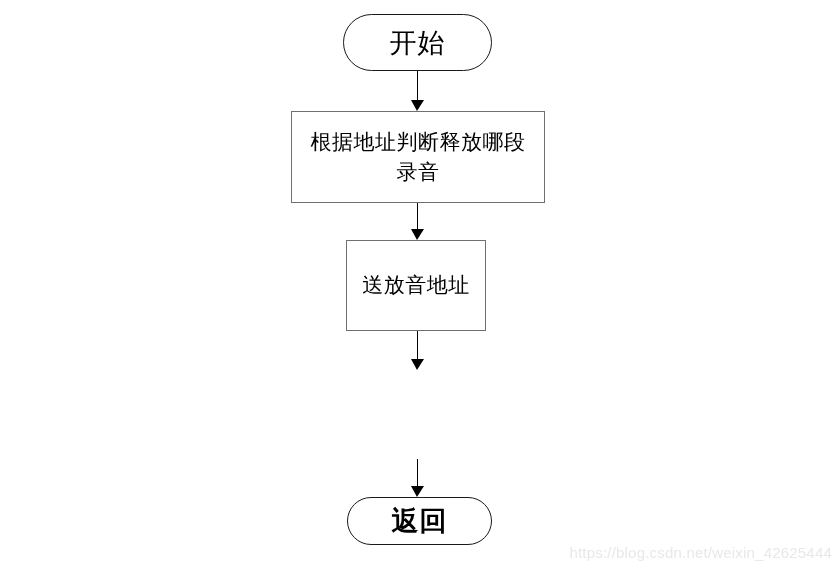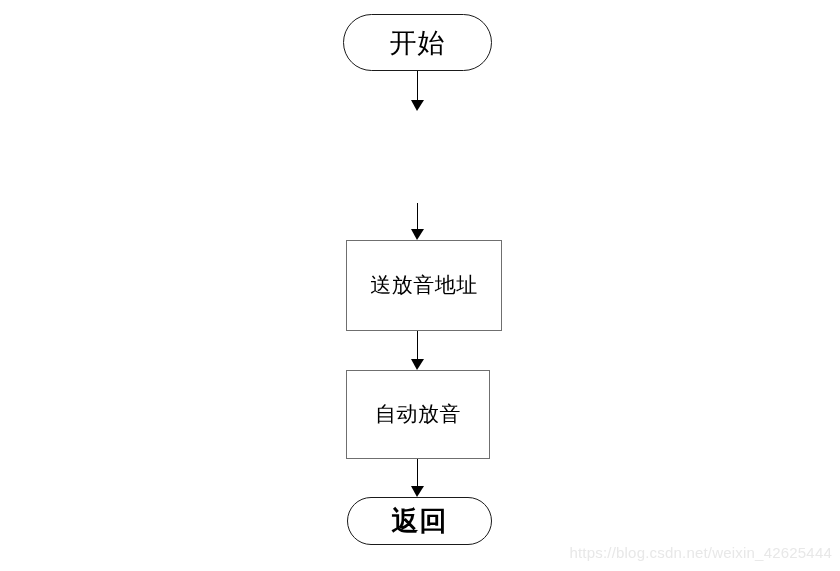--- a/index.html
+++ b/index.html
@@ -145,6 +145,9 @@
     <div class="head"></div>
   </div>
 
+  <div class="node process" id="node-judge">
+    <span class="node-text">根据地址判断释放哪段录音</span>
+  </div>
 
   <div class="connector" id="arrow-2">
     <div class="shaft"></div>

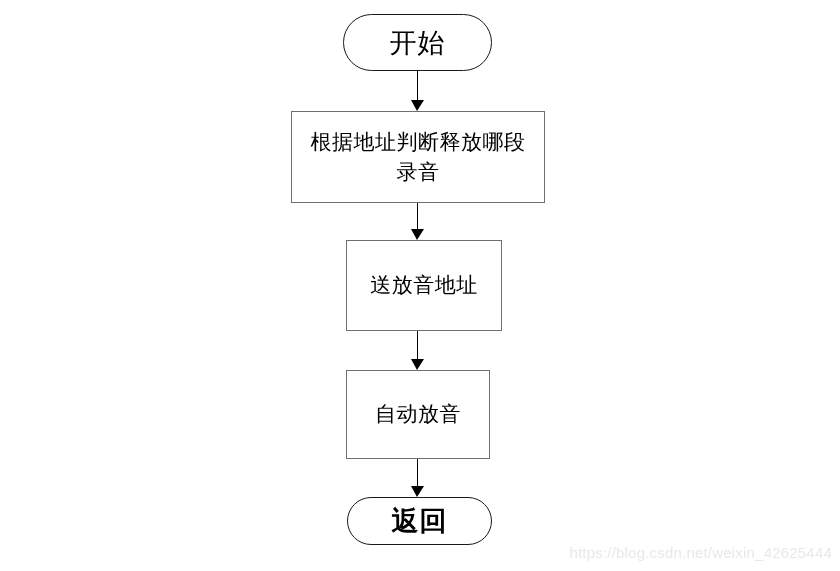--- a/index.html
+++ b/index.html
@@ -63,7 +63,7 @@
   #node-send-address {
     left: 346px;
     top: 240px;
-    width: 156px;
+    width: 140px;
     height: 91px;
   }
   

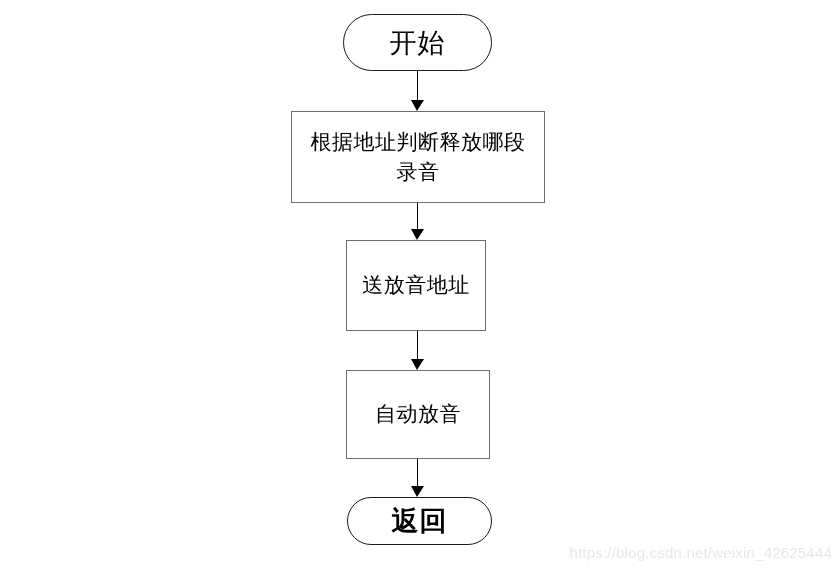--- a/index.html
+++ b/index.html
@@ -163,9 +163,6 @@
     <div class="head"></div>
   </div>
 
-  <div class="node process" id="node-auto-play">
-    <span class="node-text">自动放音</span>
-  </div>
 
   <div class="connector" id="arrow-4">
     <div class="shaft"></div>

